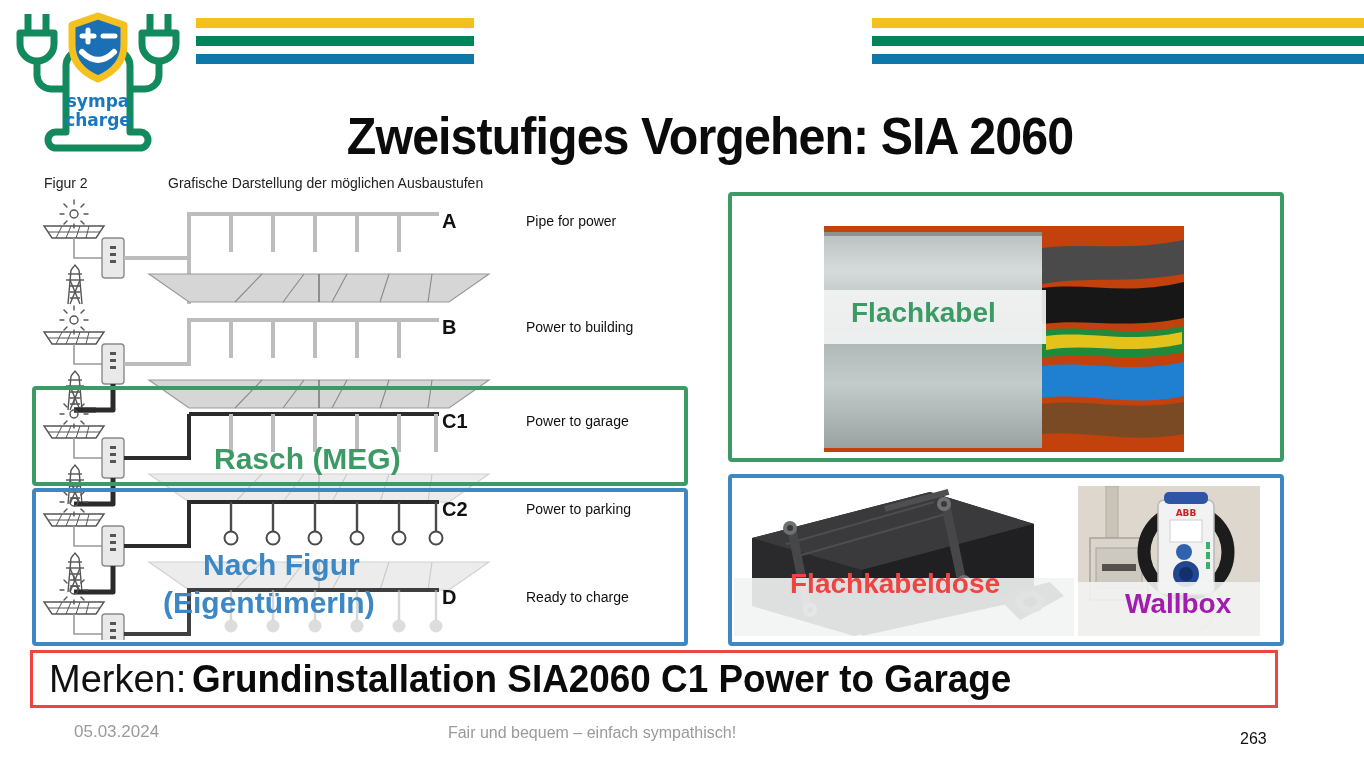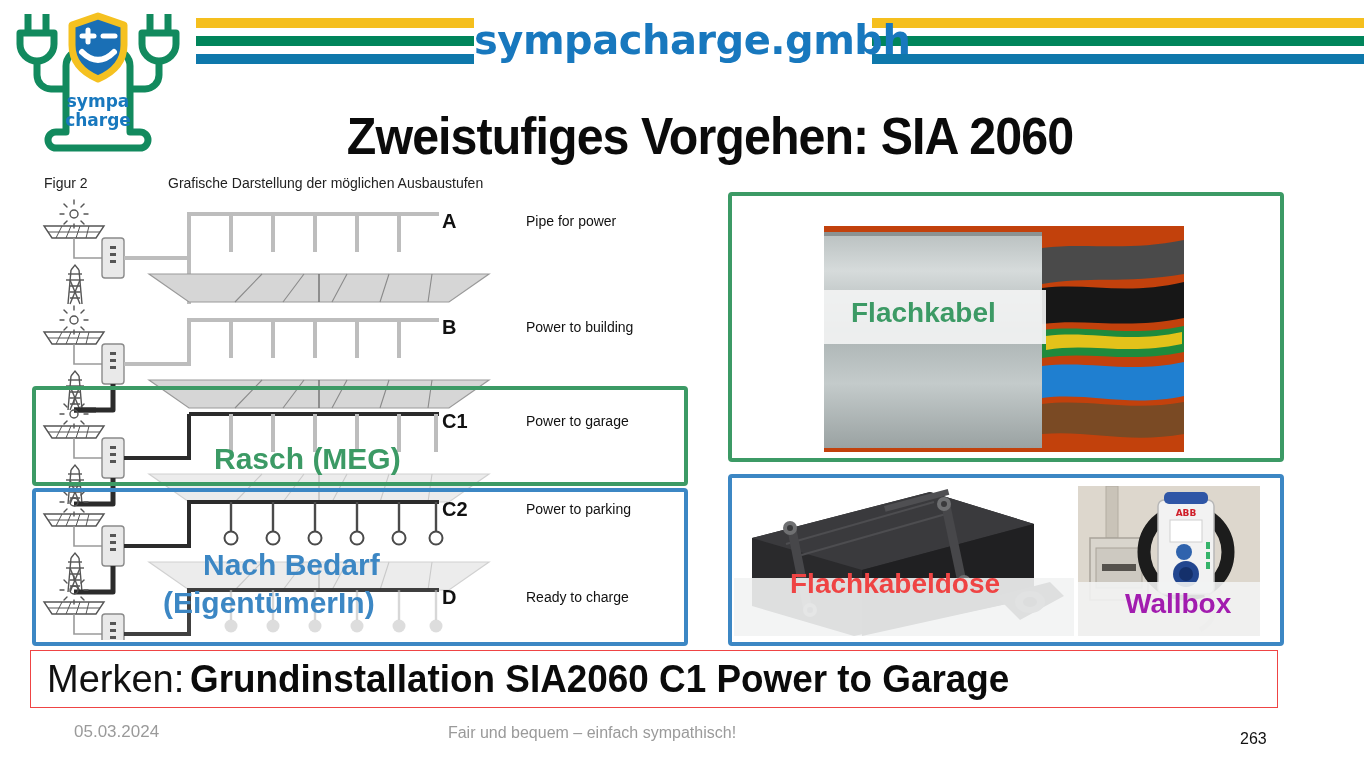--- a/index.html
+++ b/index.html
@@ -88,7 +88,6 @@
     <div class="bar g"></div>
     <div class="bar b"></div>
   </div>
-  <div id="brand-wordmark">sympacharge.gmbh</div>
 </div>
 
 <div id="logo">

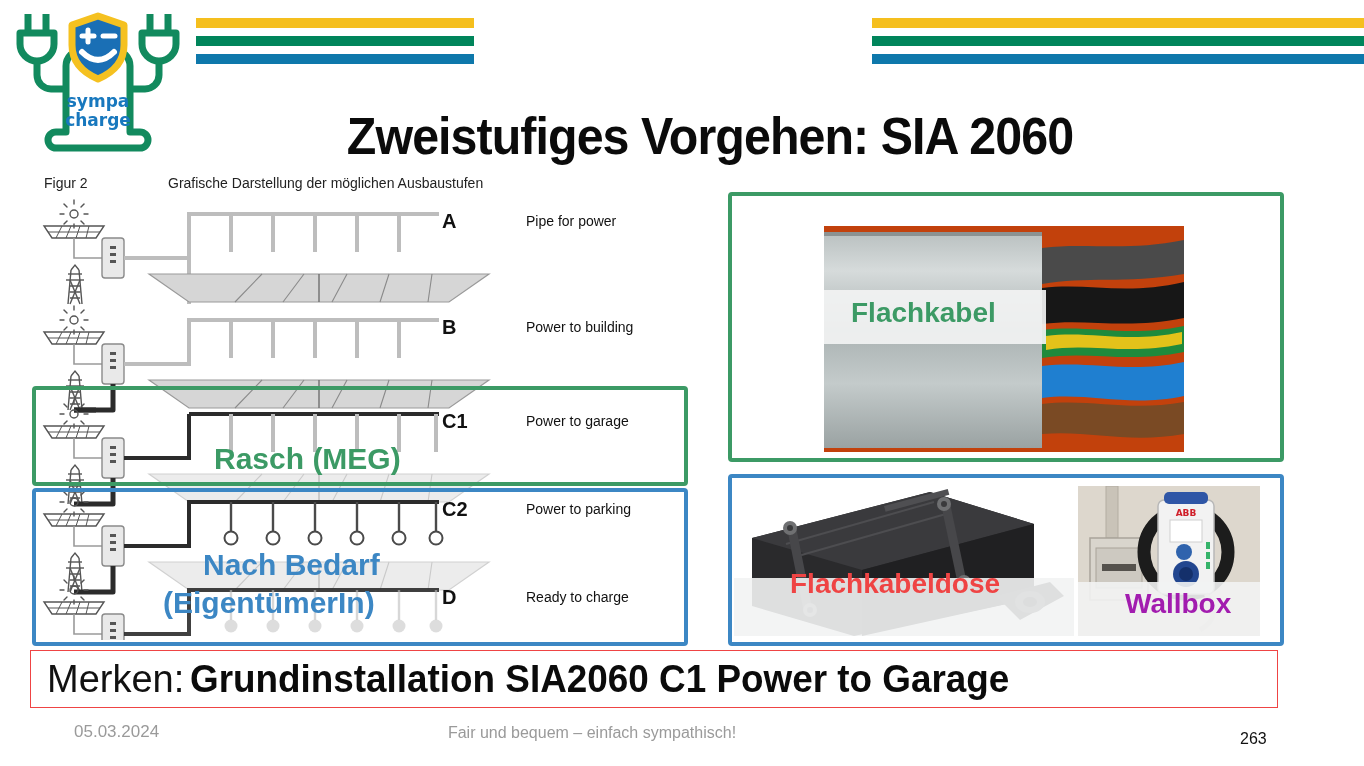--- a/index.html
+++ b/index.html
@@ -296,7 +296,7 @@
 <div id="box-c2d" class="hl-box blue"></div>
 
 <div id="cap-rasch" class="overlay-cap">Rasch (MEG)</div>
-<div id="cap-bedarf1" class="overlay-cap">Nach Bedarf</div>
+<div id="cap-bedarf1" class="overlay-cap">Nach Figur</div>
 <div id="cap-bedarf2" class="overlay-cap">(EigentümerIn)</div>
 
 <div id="photo-flachkabel" class="photo">

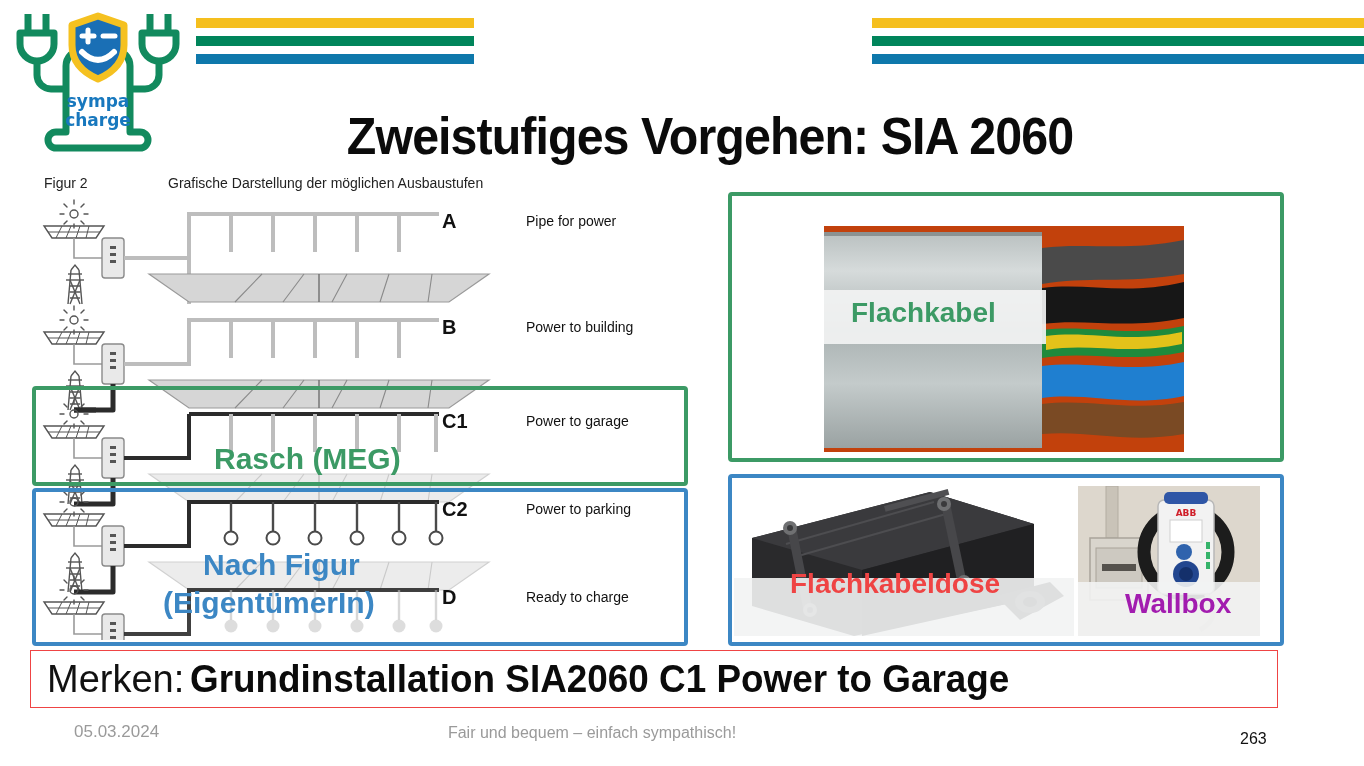--- a/index.html
+++ b/index.html
@@ -62,7 +62,7 @@
 
   
   #merken-banner{position:absolute;left:30px;top:650px;width:1248px;height:58px;
-      border:1px solid #ef4444;background:rgba(255,255,255,0.72);box-sizing:border-box;
+      border:3px solid #ef4444;background:rgba(255,255,255,0.72);box-sizing:border-box;
       display:flex;align-items:center;padding-left:16px;}
   #merken-prefix{font-size:38px;color:#111;}
   #merken-bold{font-size:38px;font-weight:bold;color:#0b0b0b;margin-left:6px;

